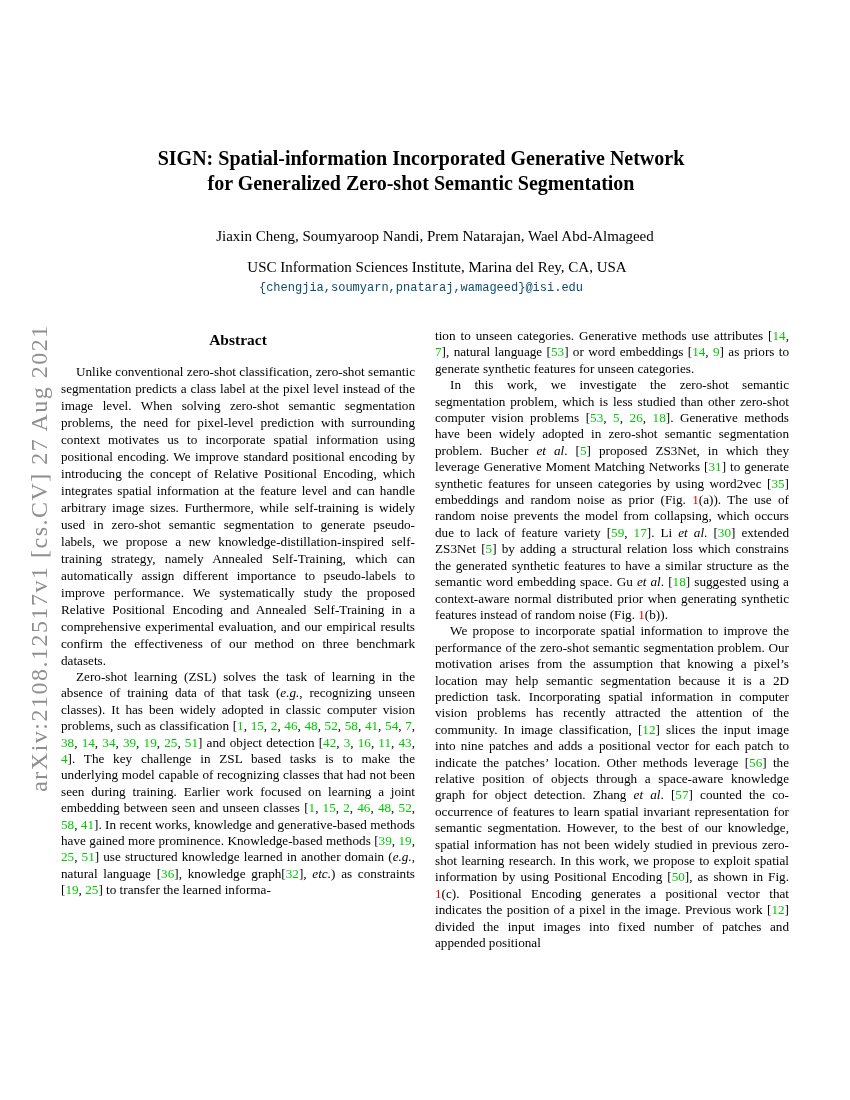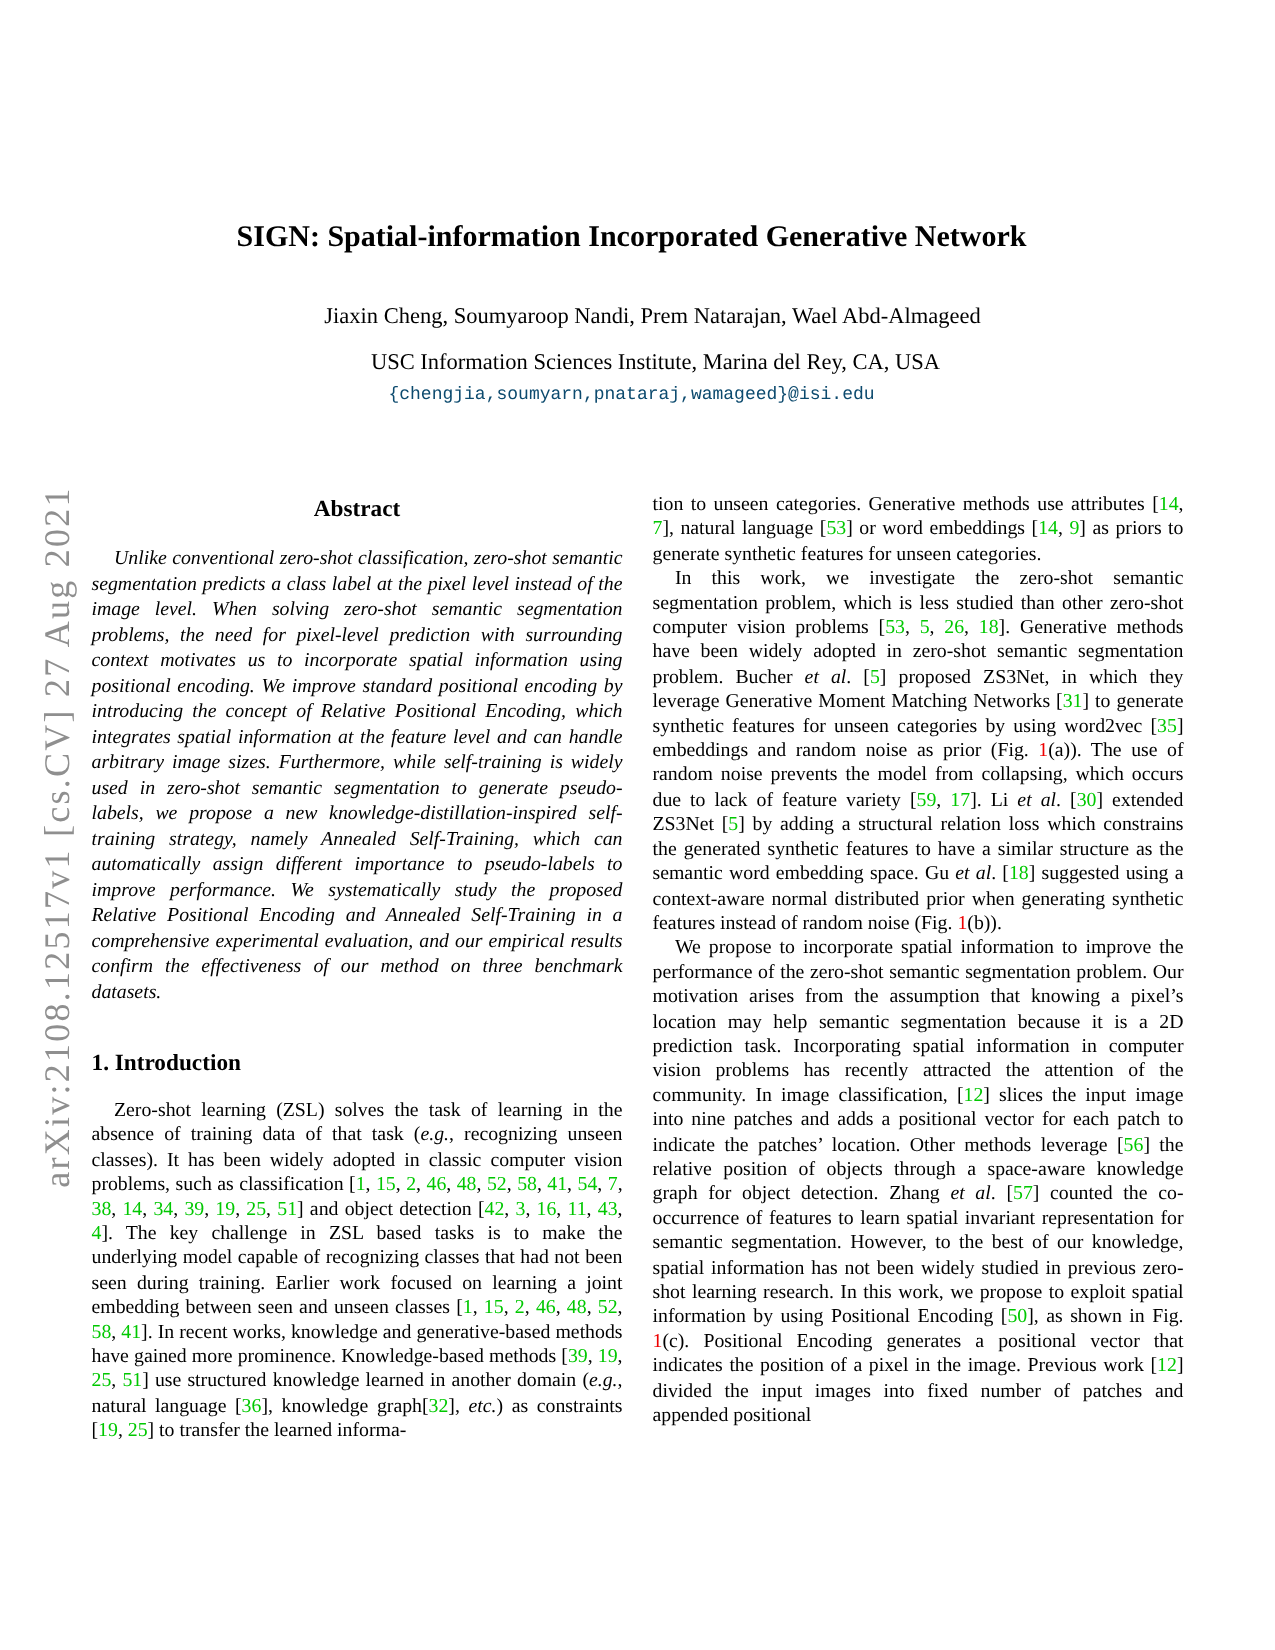--- a/index.html
+++ b/index.html
@@ -88,6 +88,7 @@
 
   <div class="header">
     <div class="title-line">SIGN: Spatial-information Incorporated Generative Network</div>
+    <div class="title-line">for Generalized Zero-shot Semantic Segmentation</div>
     <div class="authors">Jiaxin Cheng, Soumyaroop Nandi, Prem Natarajan, Wael Abd-Almageed</div>
     <div class="affiliation">USC Information Sciences Institute, Marina del Rey, CA, USA</div>
     <div class="email">{chengjia,soumyarn,pnataraj,wamageed}@isi.edu</div>

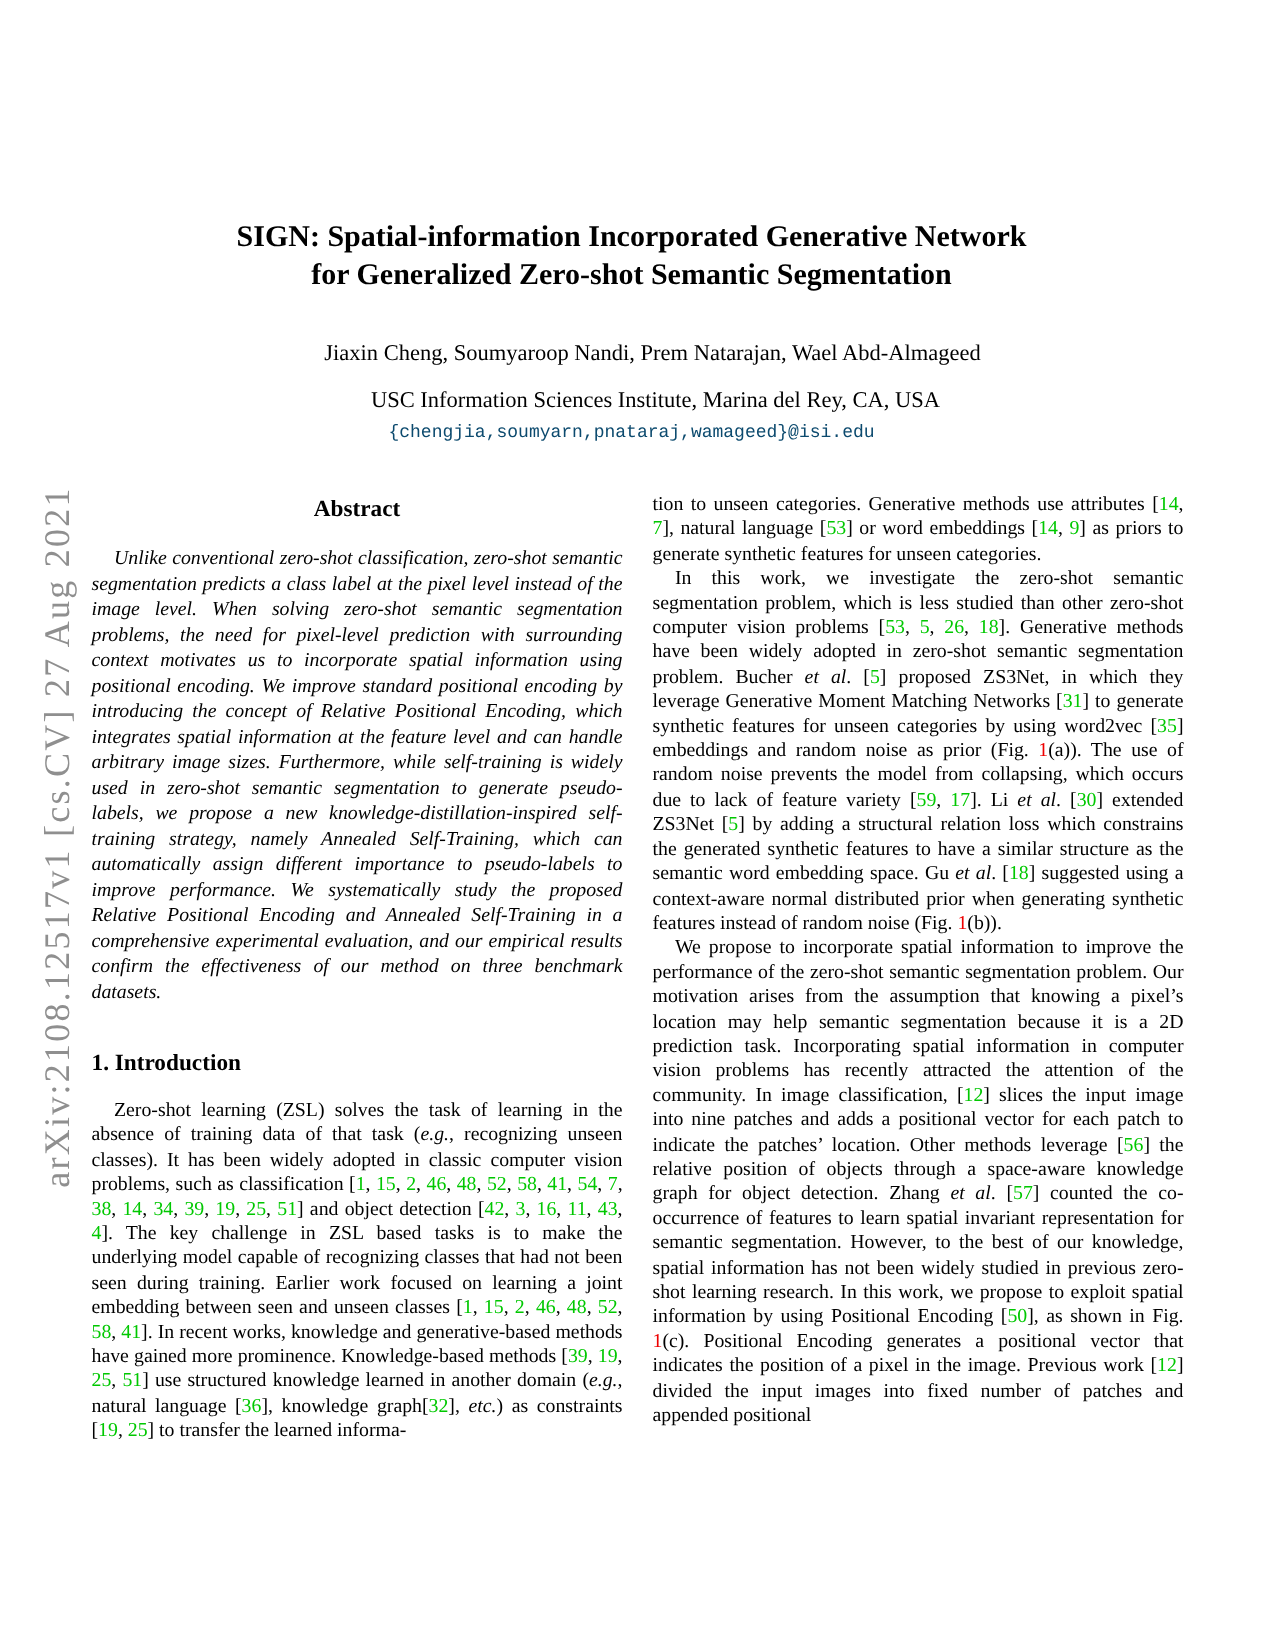--- a/index.html
+++ b/index.html
@@ -63,7 +63,6 @@
     margin: 2px 0 13px 0;
   }
   .abstract .para {
-    font-style: italic;
     line-height: 17px;
   }
   .section-heading {

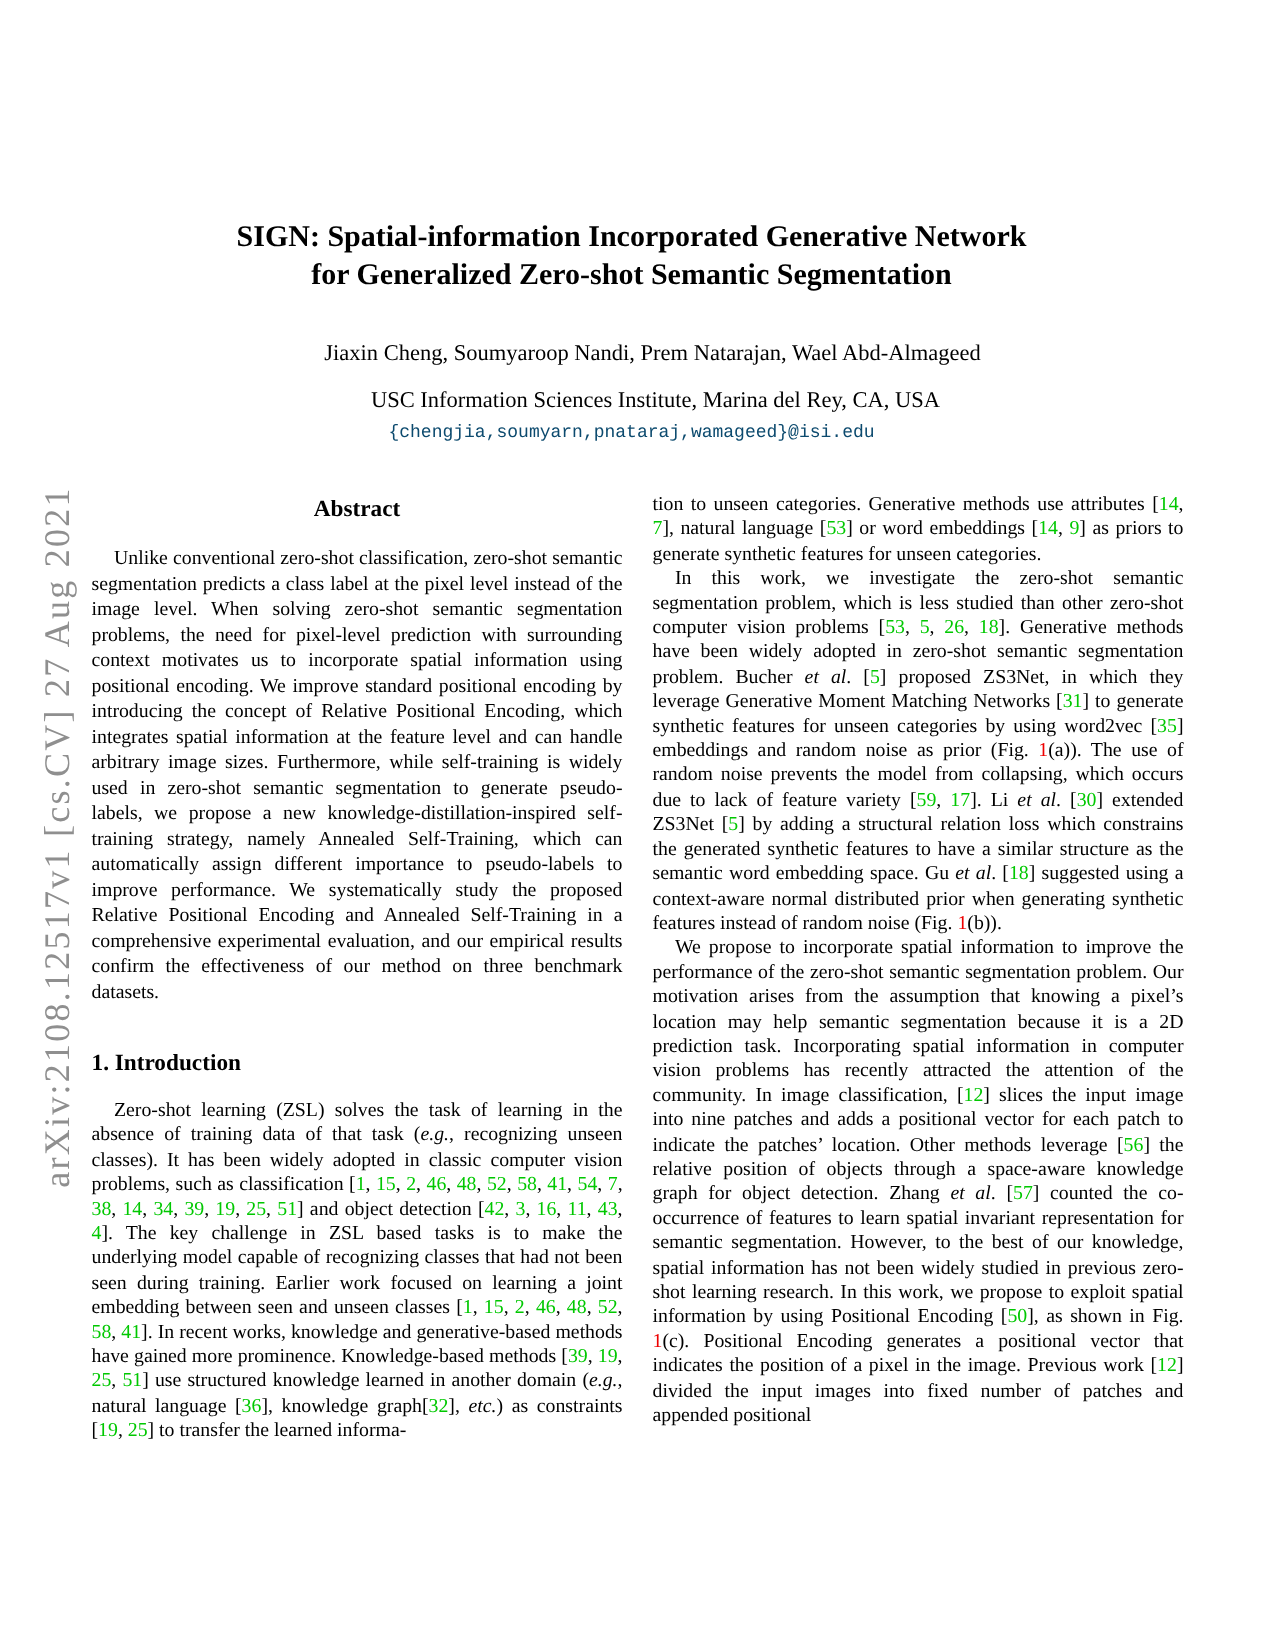--- a/index.html
+++ b/index.html
@@ -98,7 +98,6 @@
     <div class="abstract">
         <p class="para">Unlike conventional zero-shot classification, zero-shot semantic segmentation predicts a class label at the pixel level instead of the image level. When solving zero-shot semantic segmentation problems, the need for pixel-level prediction with surrounding context motivates us to incorporate spatial information using positional encoding. We improve standard positional encoding by introducing the concept of Relative Positional Encoding, which integrates spatial information at the feature level and can handle arbitrary image sizes. Furthermore, while self-training is widely used in zero-shot semantic segmentation to generate pseudo-labels, we propose a new knowledge-distillation-inspired self-training strategy, namely Annealed Self-Training, which can automatically assign different importance to pseudo-labels to improve performance. We systematically study the proposed Relative Positional Encoding and Annealed Self-Training in a comprehensive experimental evaluation, and our empirical results confirm the effectiveness of our method on three benchmark datasets.</p>
       </div>
-    <div class="section-heading">1. Introduction</div>
     <div class="intro-left">
         <p class="para">Zero-shot learning (ZSL) solves the task of learning in the absence of training data of that task (<i>e.g.</i>, recognizing unseen classes). It has been widely adopted in classic computer vision problems, such as classification [<span class="cite">1</span>, <span class="cite">15</span>, <span class="cite">2</span>, <span class="cite">46</span>, <span class="cite">48</span>, <span class="cite">52</span>, <span class="cite">58</span>, <span class="cite">41</span>, <span class="cite">54</span>, <span class="cite">7</span>, <span class="cite">38</span>, <span class="cite">14</span>, <span class="cite">34</span>, <span class="cite">39</span>, <span class="cite">19</span>, <span class="cite">25</span>, <span class="cite">51</span>] and object detection [<span class="cite">42</span>, <span class="cite">3</span>, <span class="cite">16</span>, <span class="cite">11</span>, <span class="cite">43</span>, <span class="cite">4</span>]. The key challenge in ZSL based tasks is to make the underlying model capable of recognizing classes that had not been seen during training. Earlier work focused on learning a joint embedding between seen and unseen classes [<span class="cite">1</span>, <span class="cite">15</span>, <span class="cite">2</span>, <span class="cite">46</span>, <span class="cite">48</span>, <span class="cite">52</span>, <span class="cite">58</span>, <span class="cite">41</span>]. In recent works, knowledge and generative-based methods have gained more prominence. Knowledge-based methods [<span class="cite">39</span>, <span class="cite">19</span>, <span class="cite">25</span>, <span class="cite">51</span>] use structured knowledge learned in another domain (<i>e.g.</i>, natural language [<span class="cite">36</span>], knowledge graph[<span class="cite">32</span>], <i>etc.</i>) as constraints [<span class="cite">19</span>, <span class="cite">25</span>] to transfer the learned informa-</p>
       </div>

